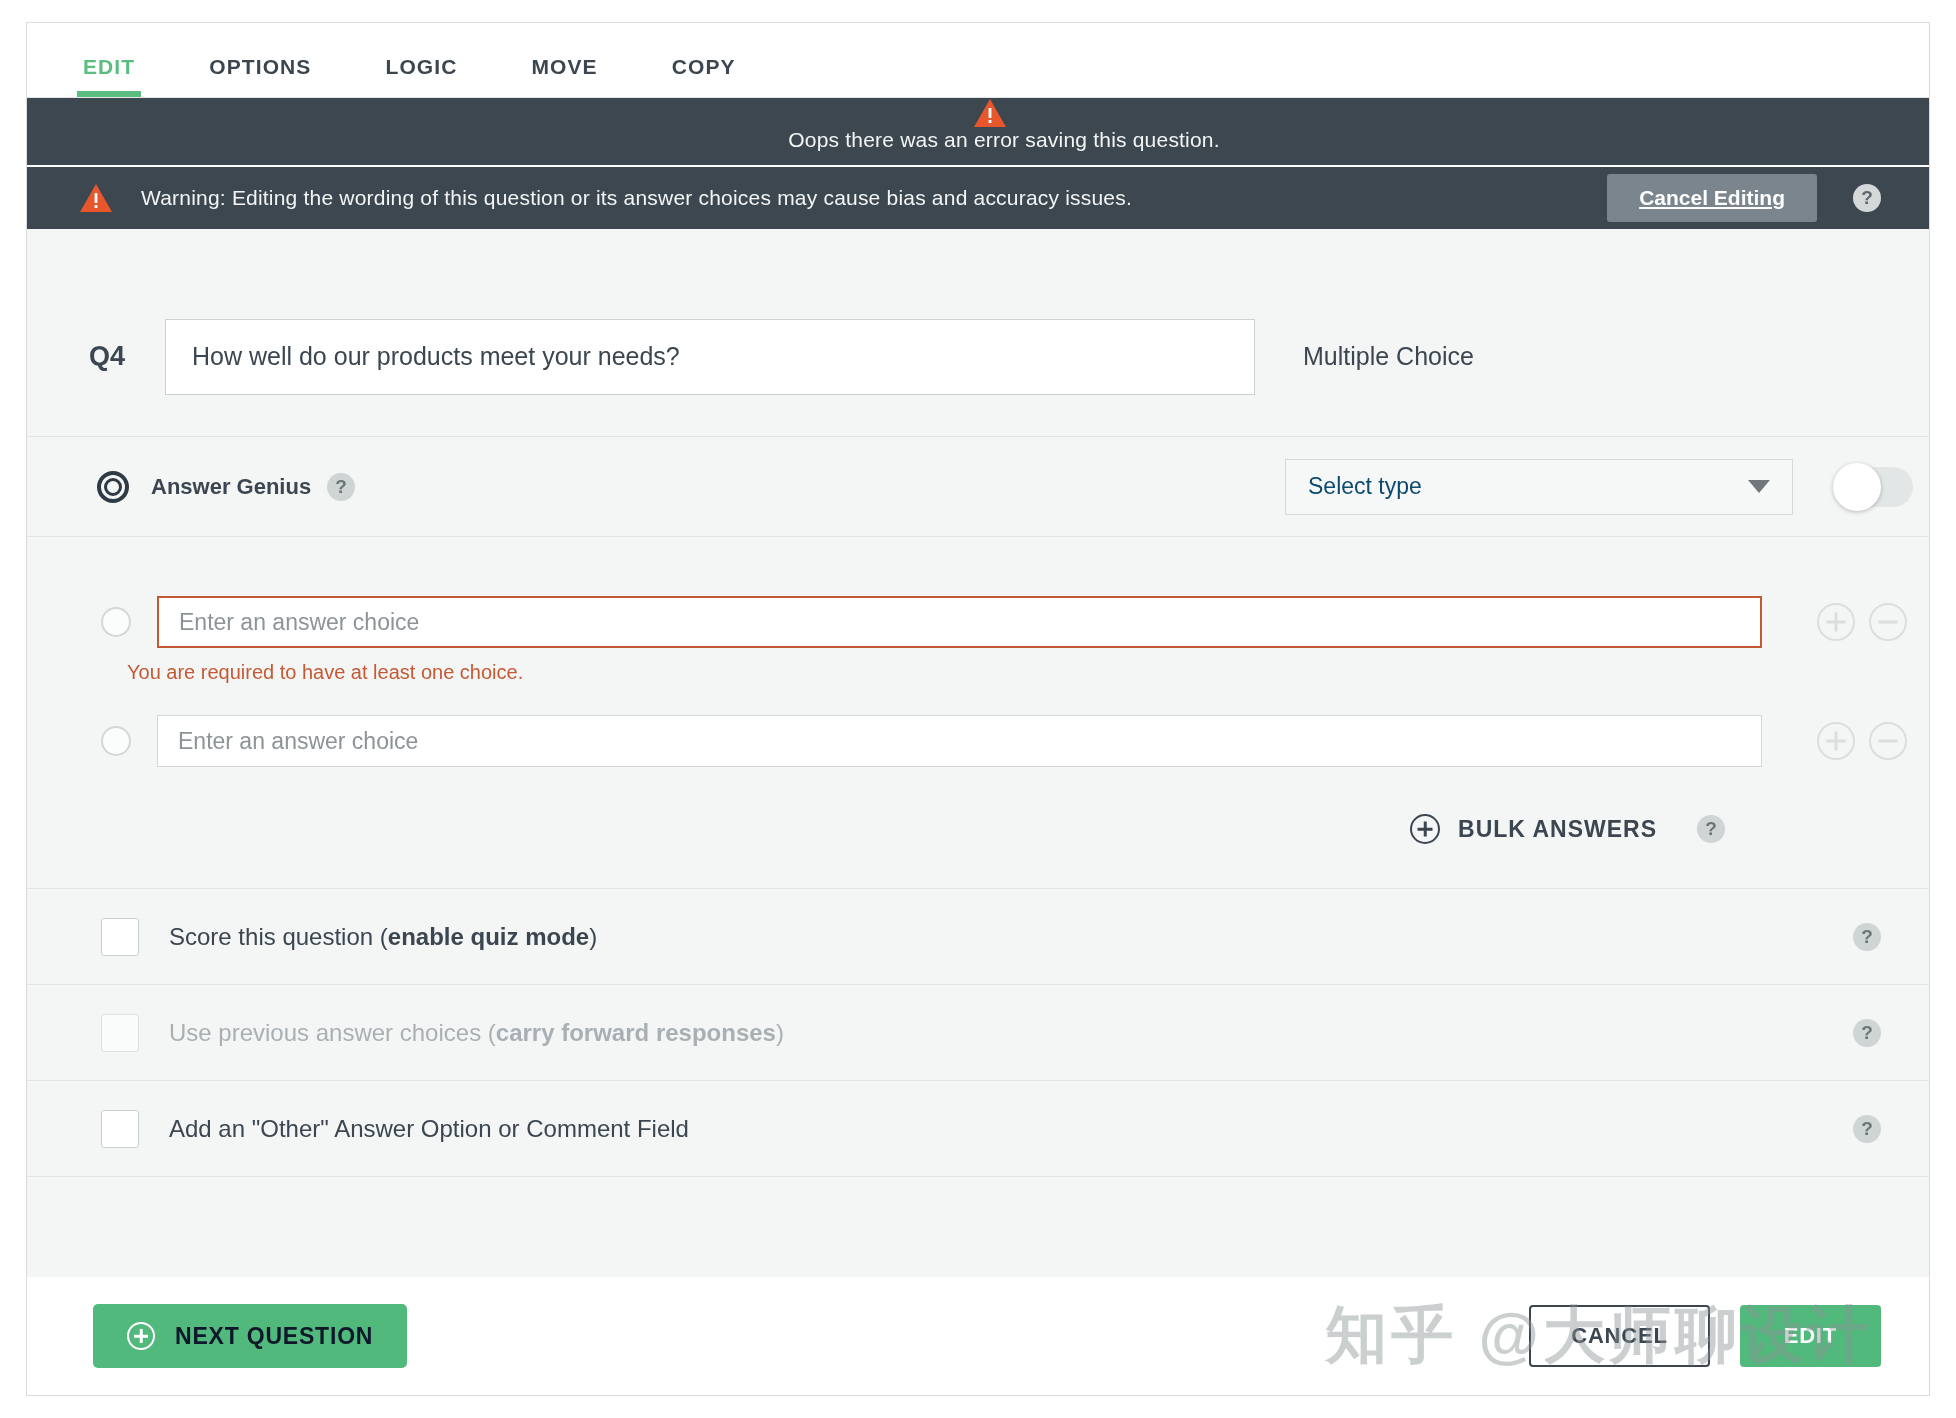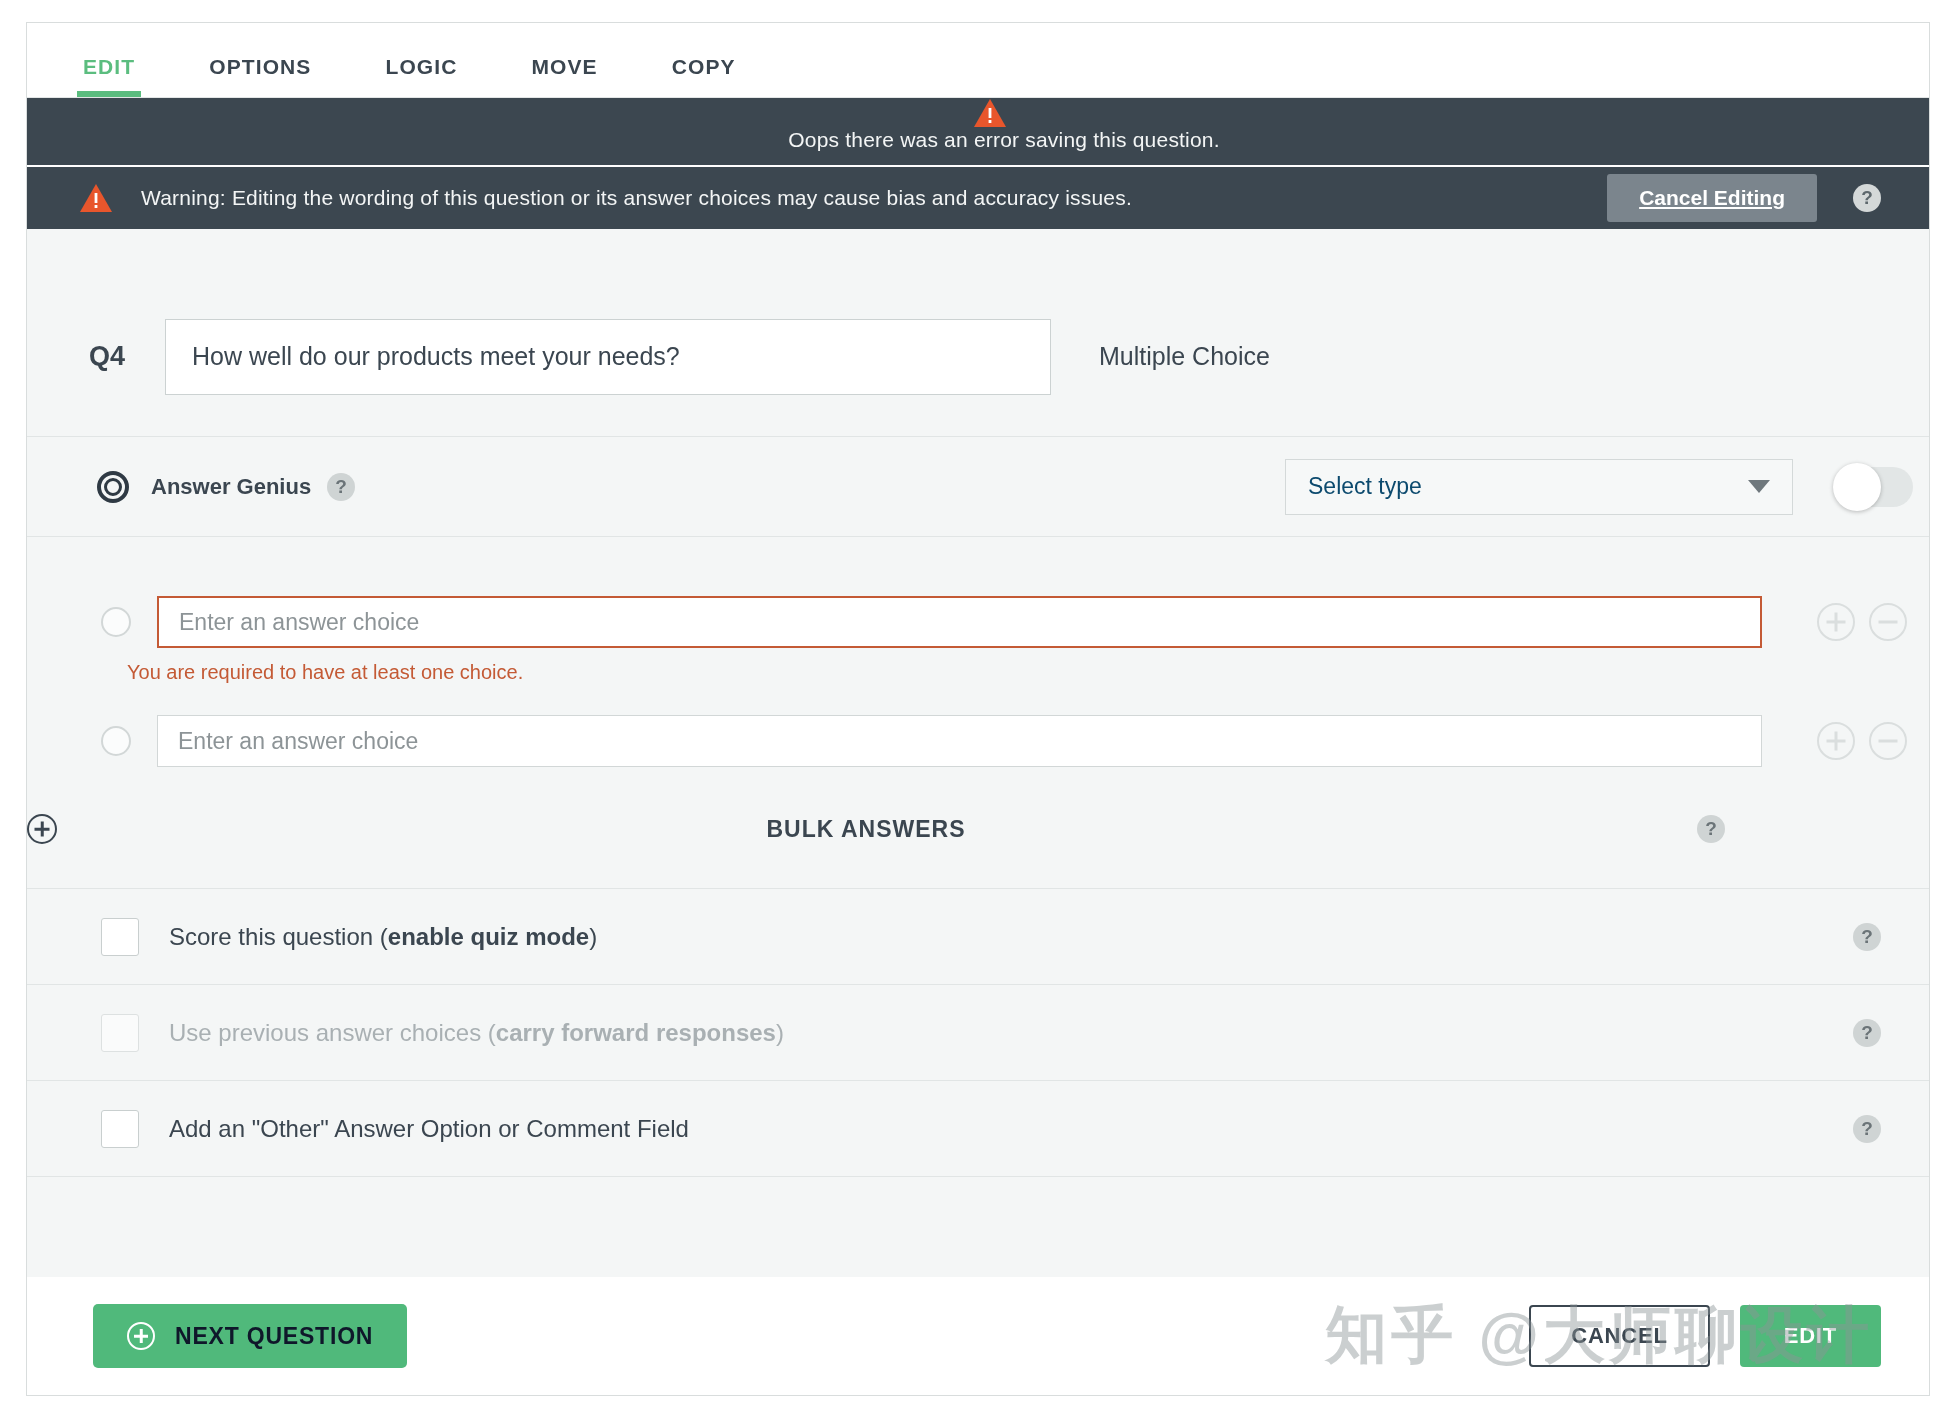--- a/index.html
+++ b/index.html
@@ -141,7 +141,7 @@
     flex: 0 0 auto;
   }
   .q-input {
-    width: 886px;
+    width: 1090px;
     height: 76px;
     background: #ffffff;
     border: 1px solid #ccd2d2;

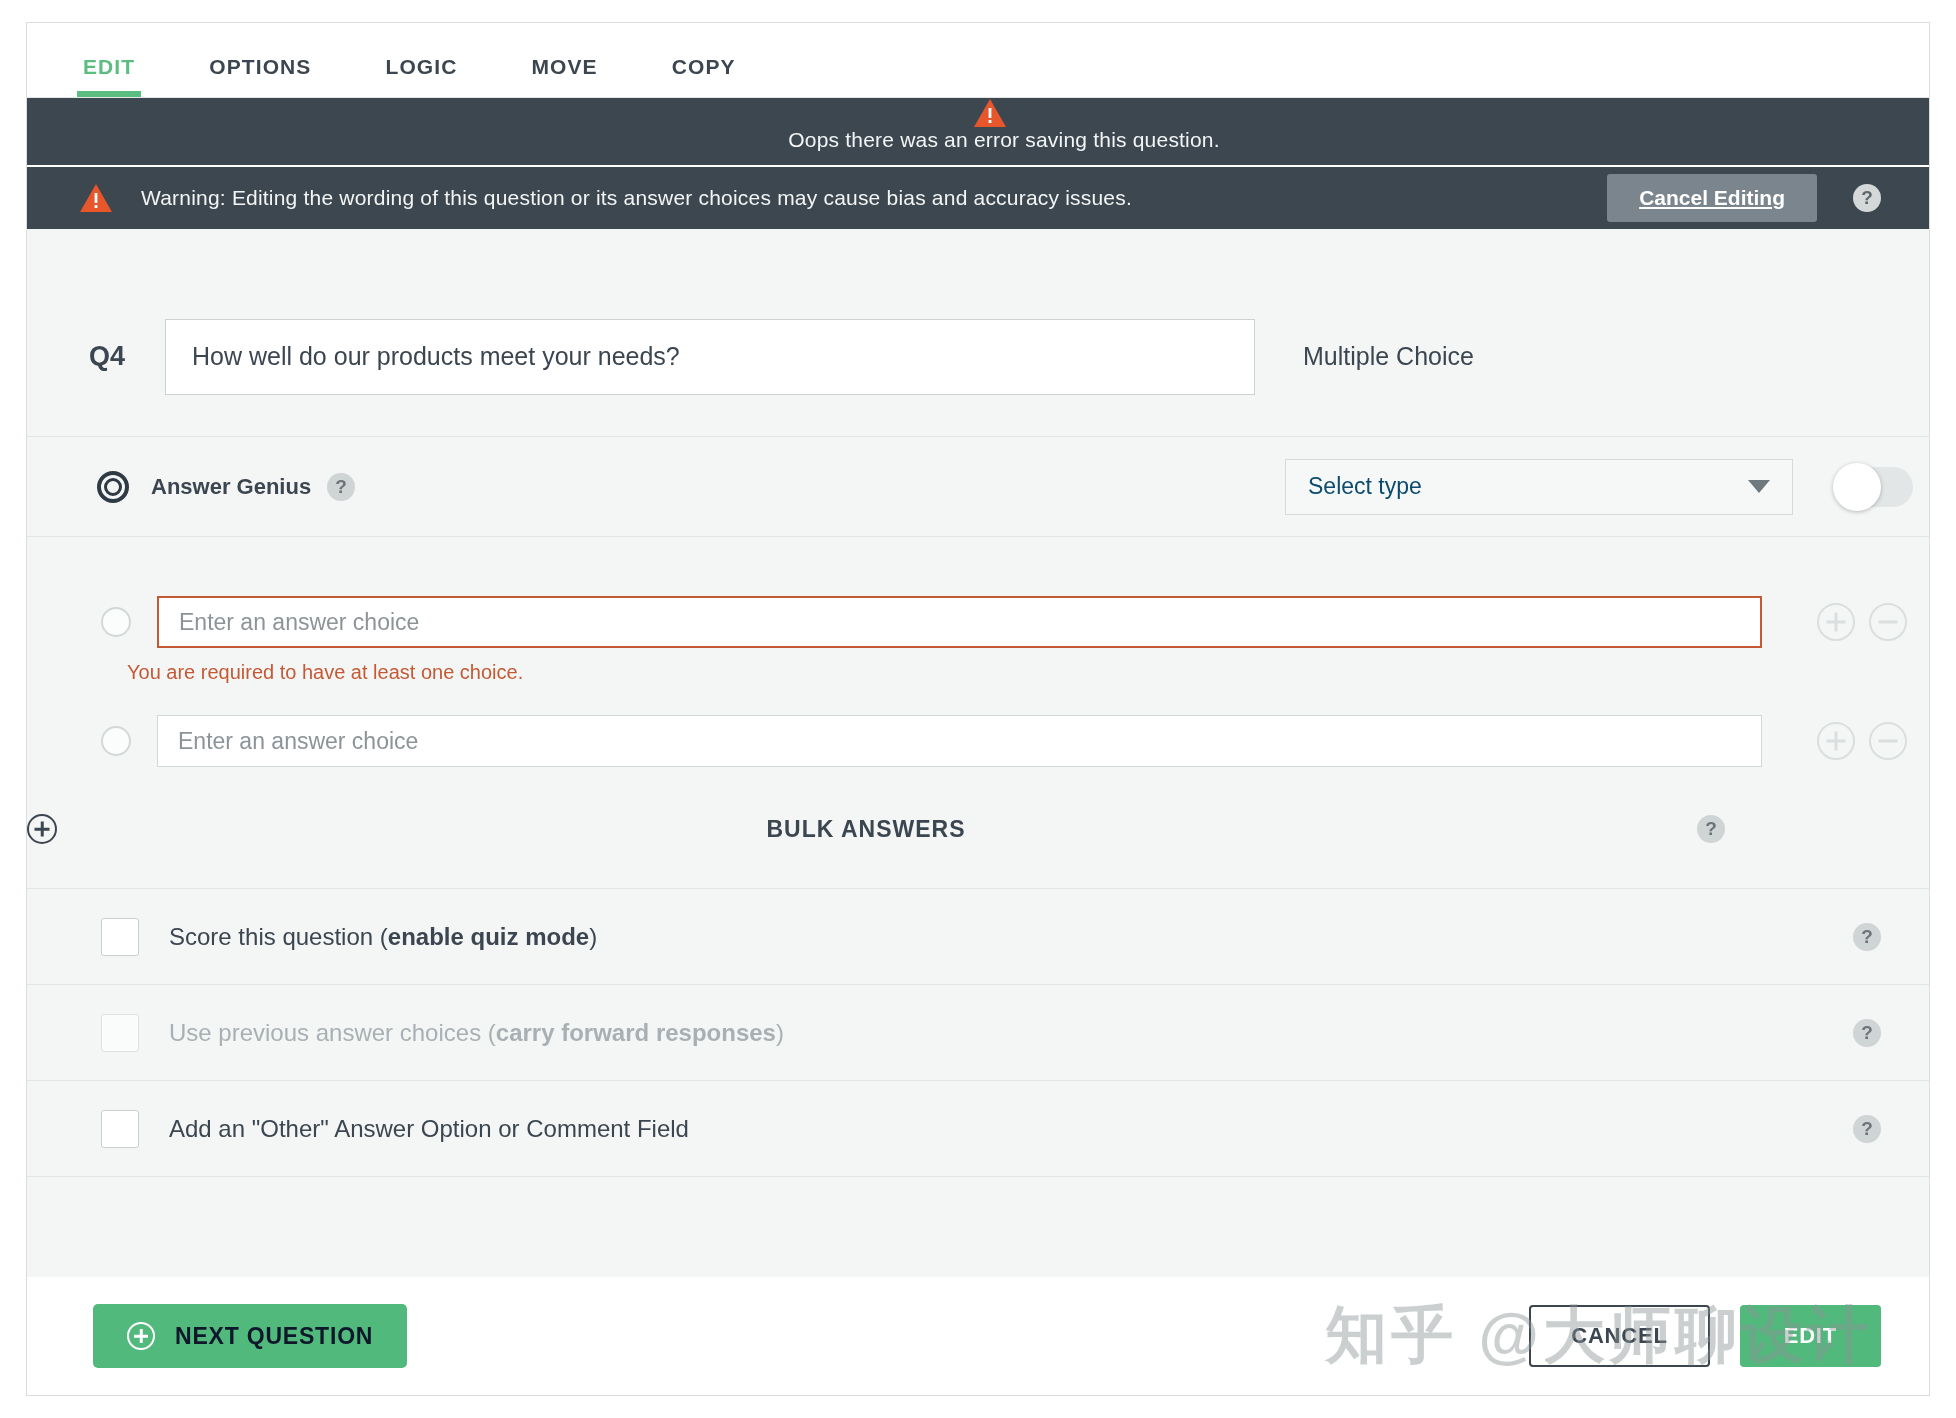--- a/index.html
+++ b/index.html
@@ -297,7 +297,7 @@
   .bulk-row {
     display: flex;
     align-items: center;
-    justify-content: space-between;
+    justify-content: flex-end;
     padding-right: 204px;
     margin-top: 44px;
   }

